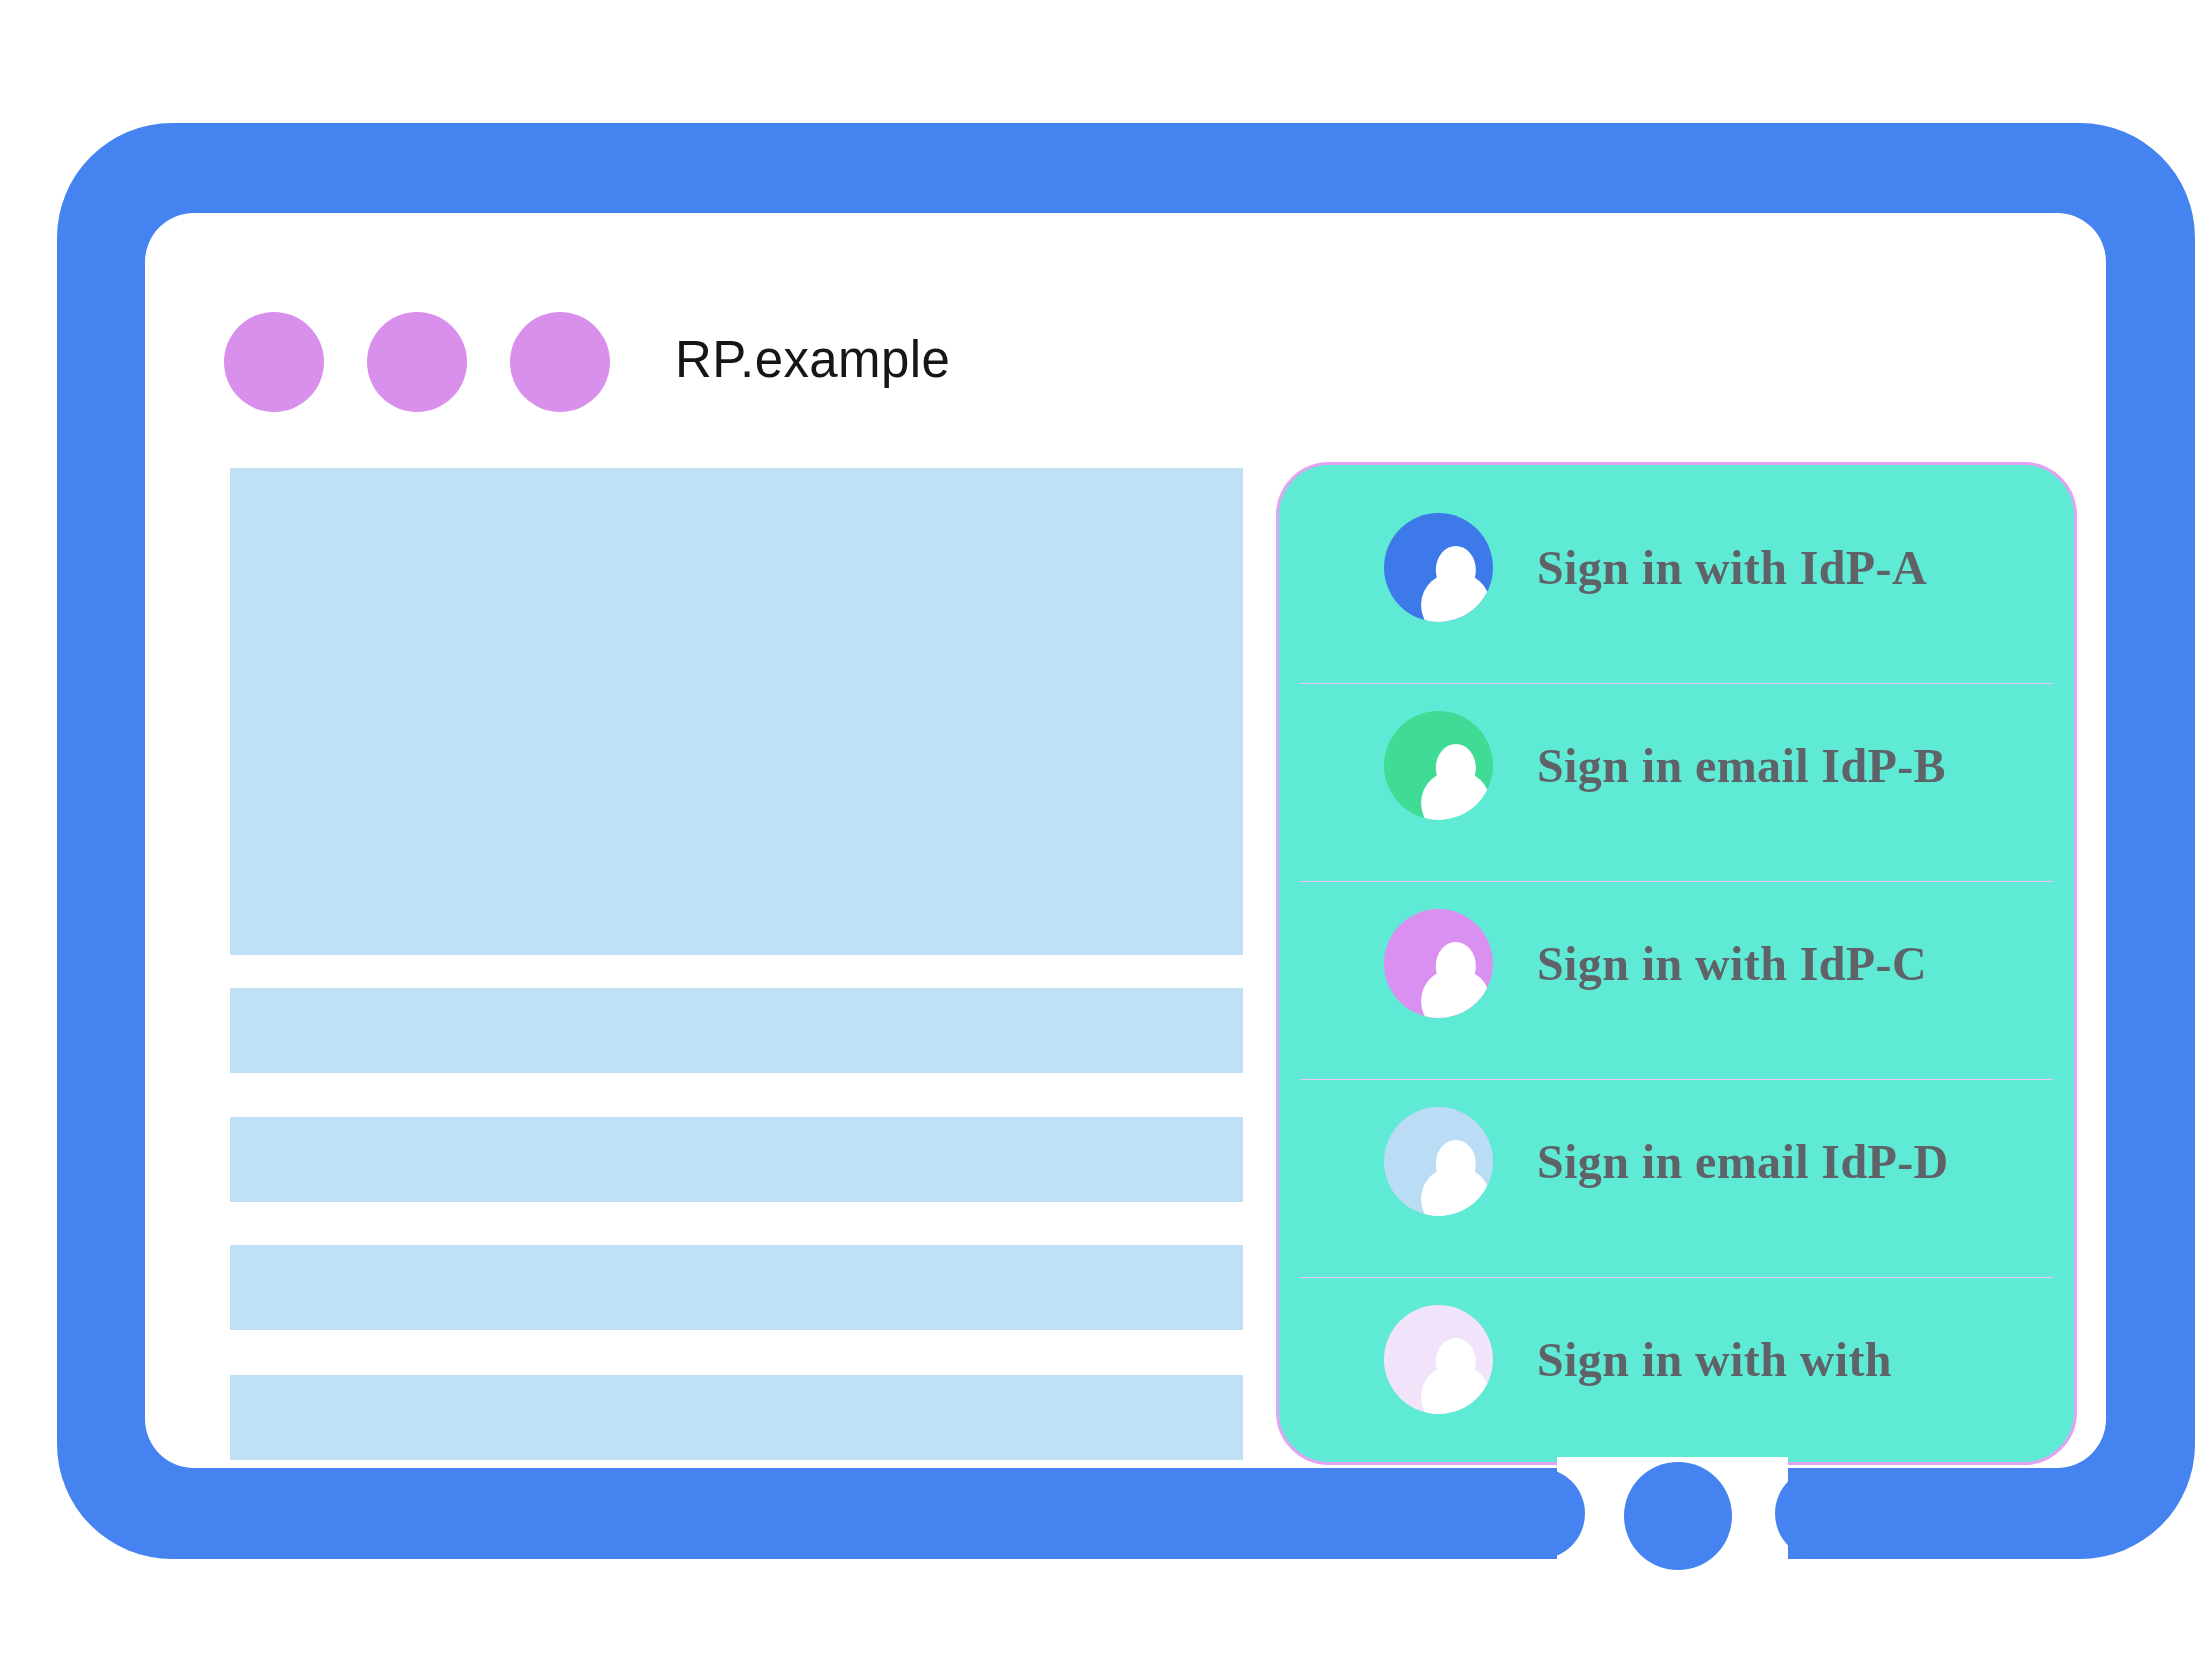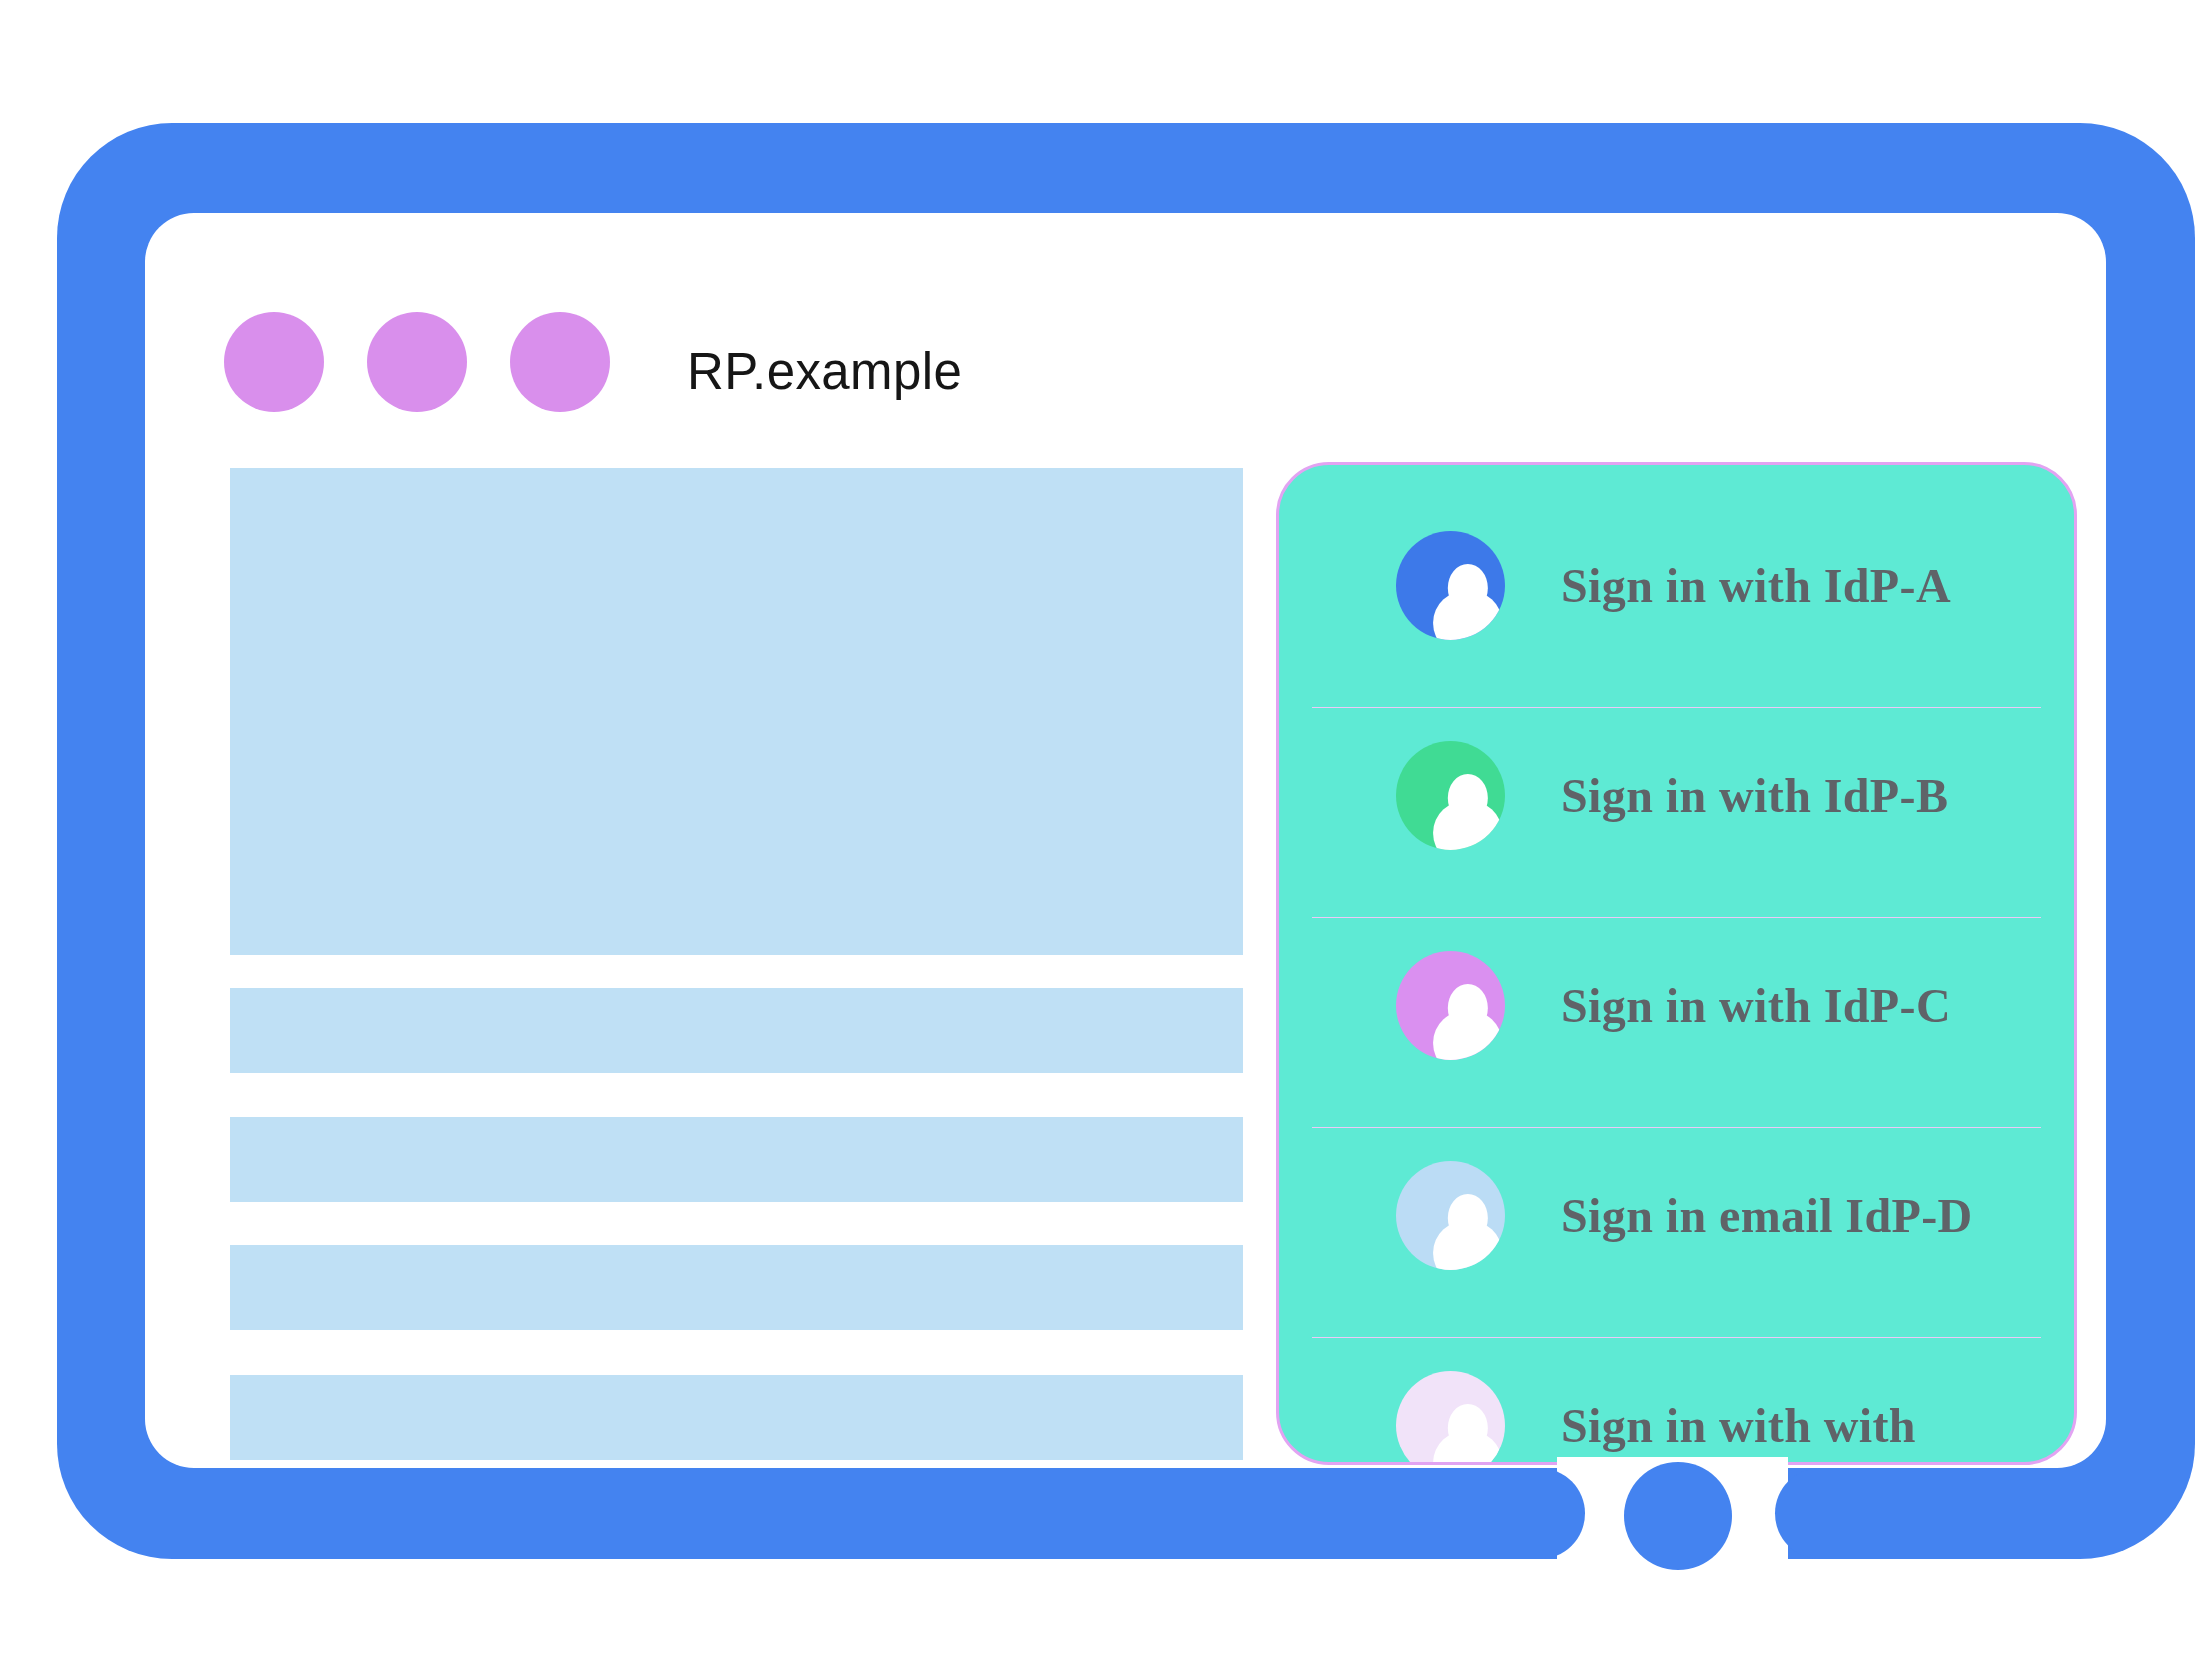--- a/index.html
+++ b/index.html
@@ -11,7 +11,7 @@
     --title-text:#161616;
     --control-color:#d98fec;
   }
-  *{margin:17px;padding:16px;box-sizing:border-box}
+  *{margin:17px;padding:4px;box-sizing:border-box}
   html,body{width:2206px;height:1654px;background:#ffffff;overflow:hidden;
     font-family:"Liberation Sans","DejaVu Sans",sans-serif;}
   .abs{position:absolute}

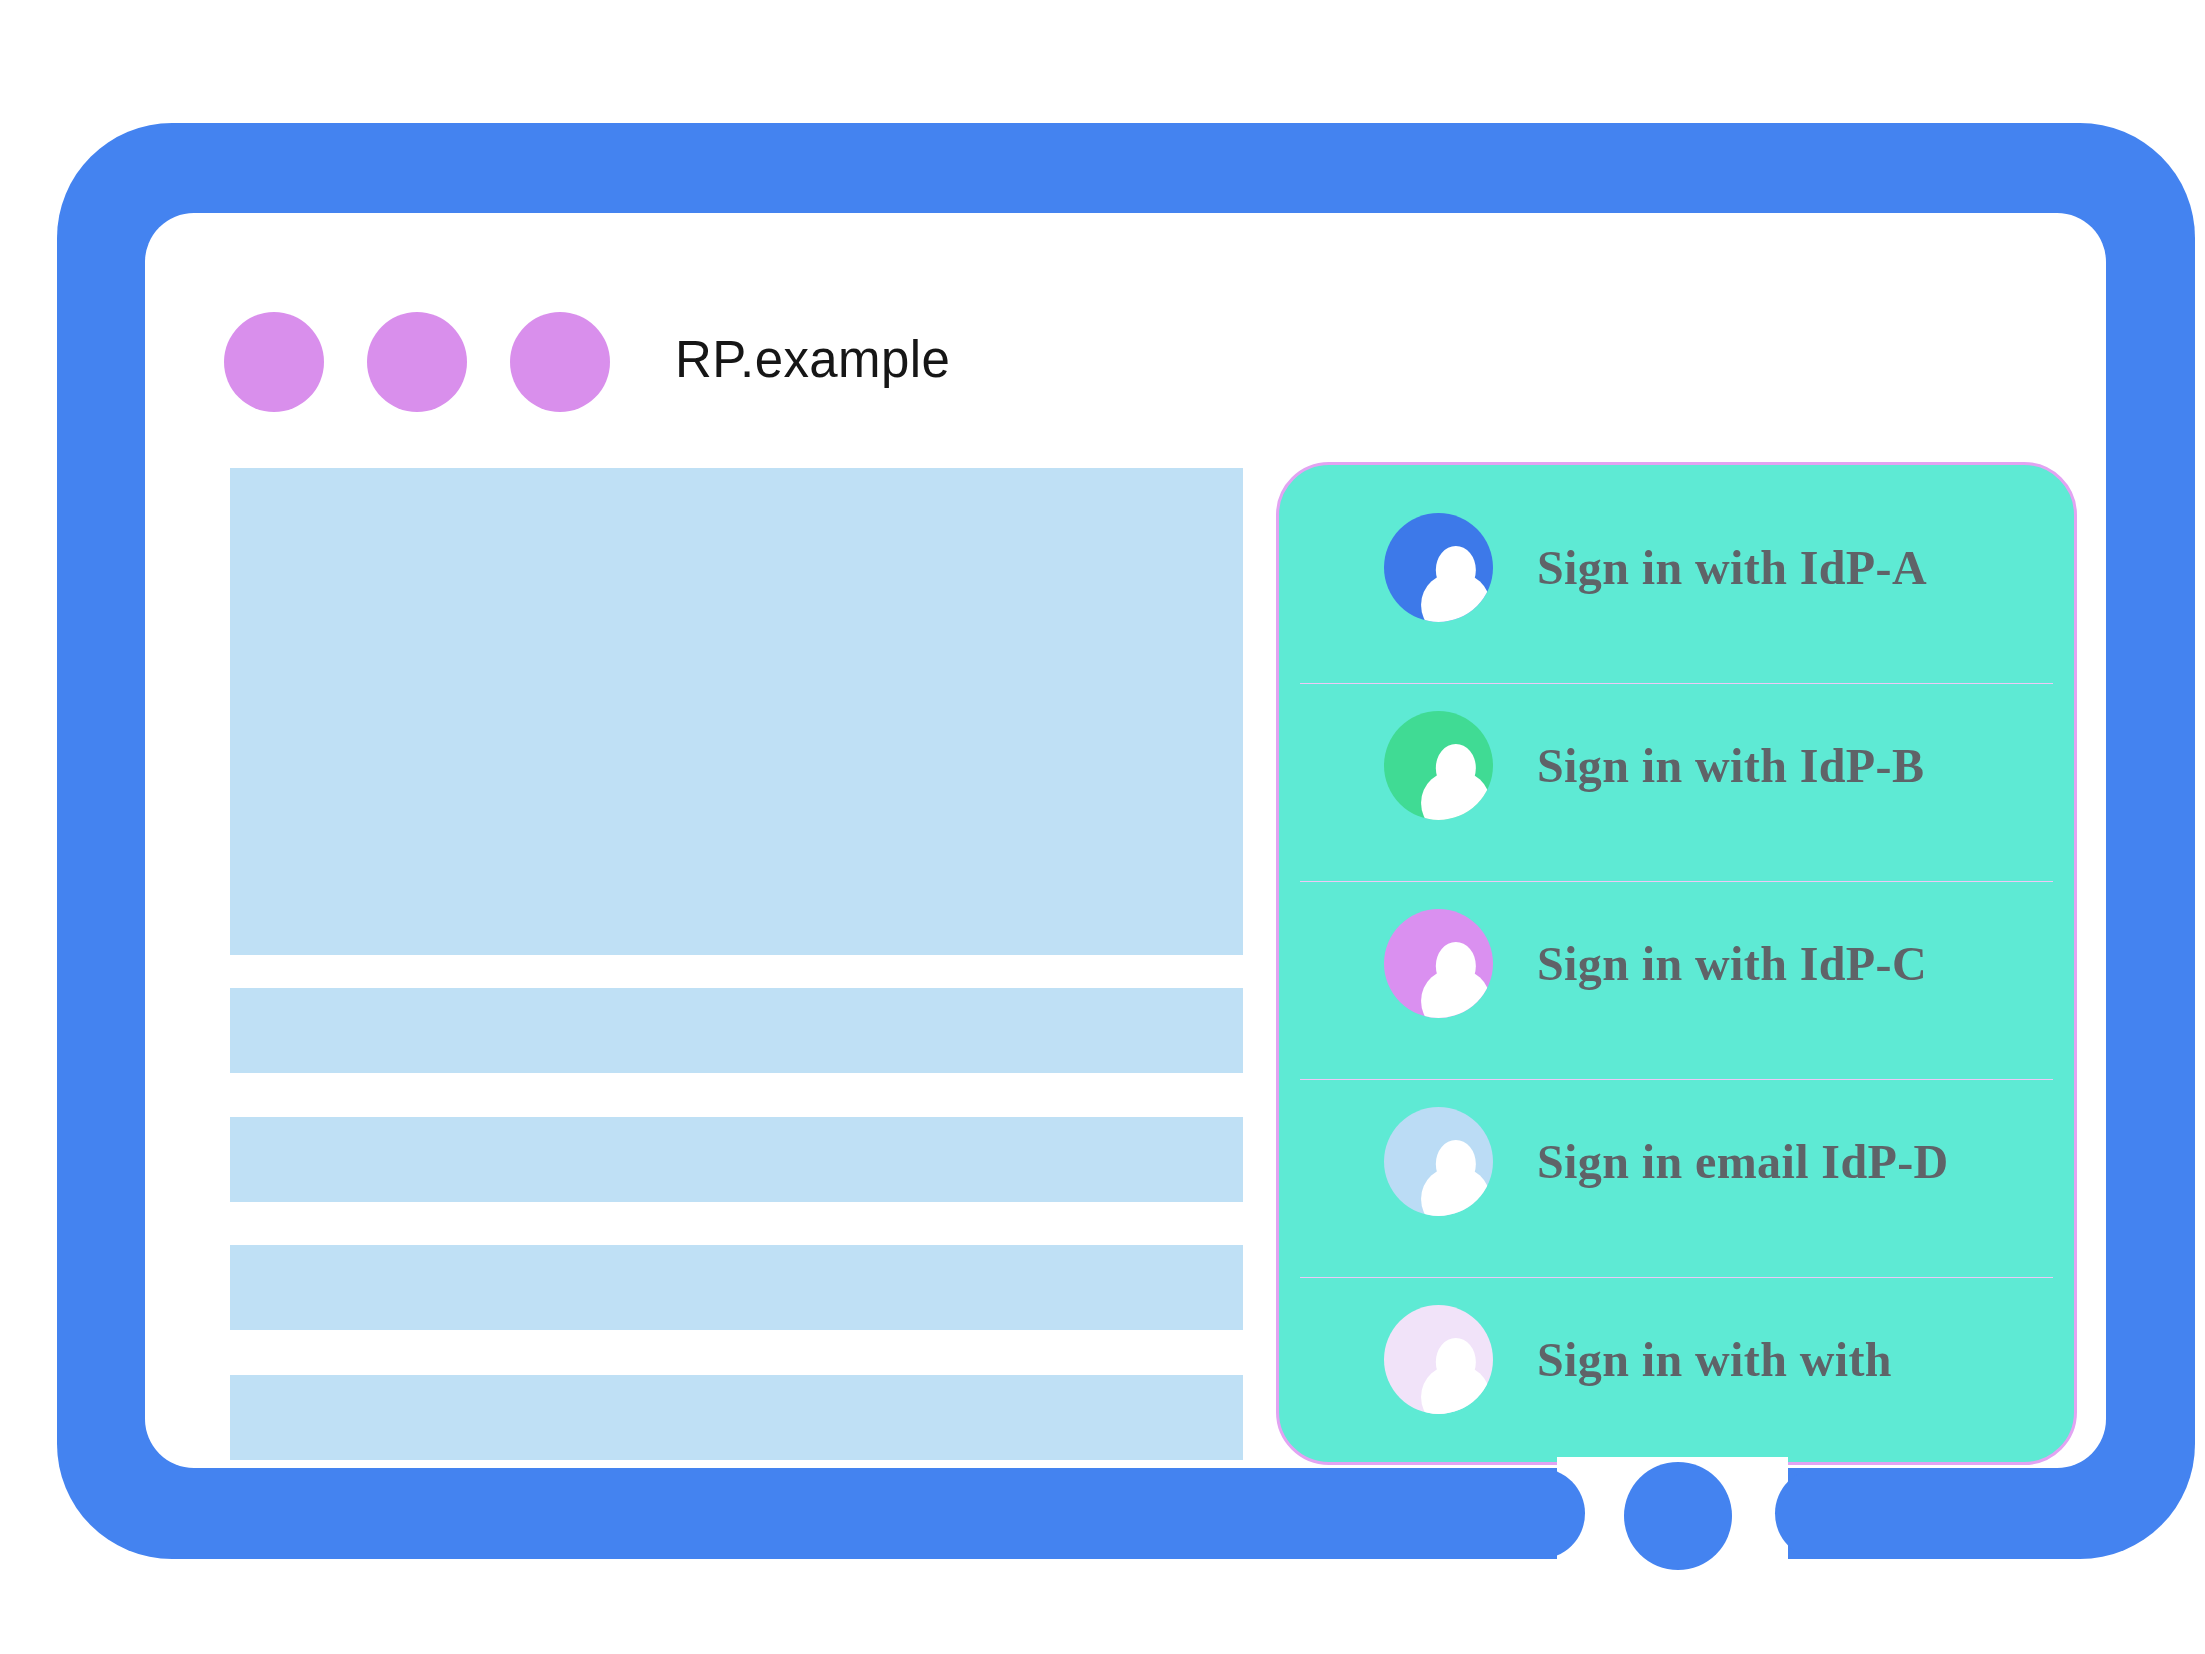--- a/index.html
+++ b/index.html
@@ -91,7 +91,7 @@
       <div class="head"></div>
       <div class="torso"></div>
     </div>
-    <div class="label">Sign in with IdP-B</div>
+    <div class="label">Sign in email IdP-B</div>
   </div>
 
   <div class="signin-row">

